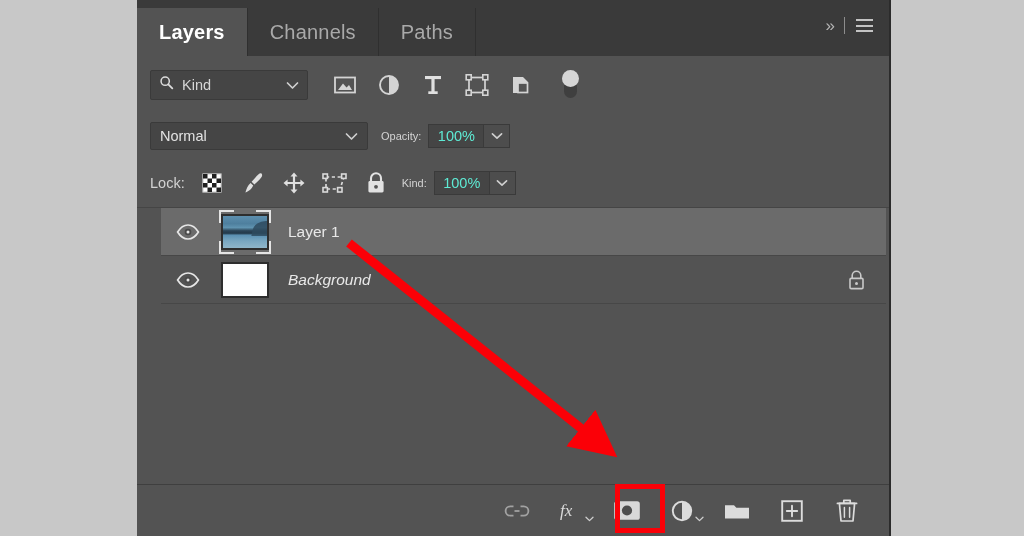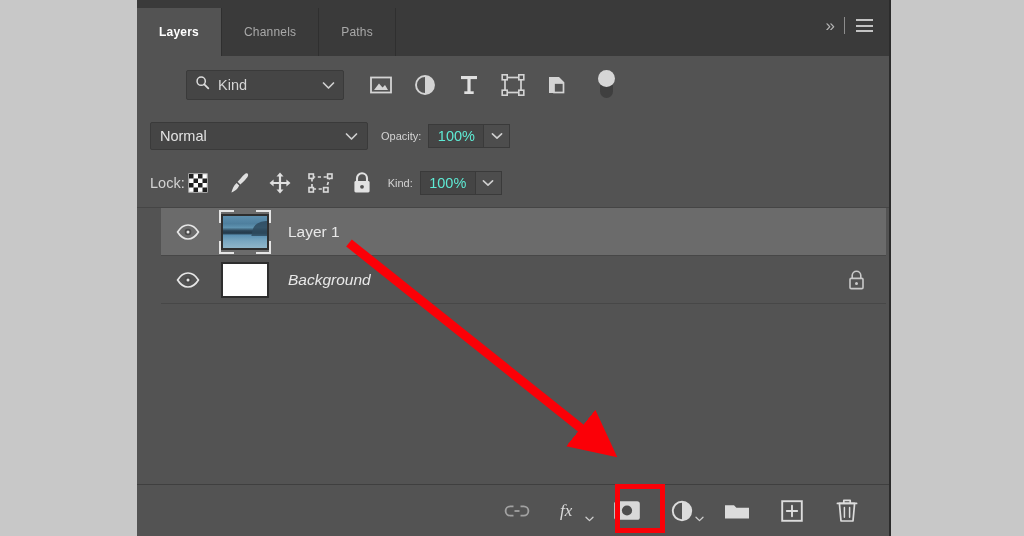--- a/index.html
+++ b/index.html
@@ -44,7 +44,7 @@
     display: flex;
     align-items: center;
     justify-content: center;
-    font-size: 12px;
+    font-size: 20px;
     color: #a9a9a9;
     background: #3a3a3a;
     border-right: 1px solid #2f2f2f;

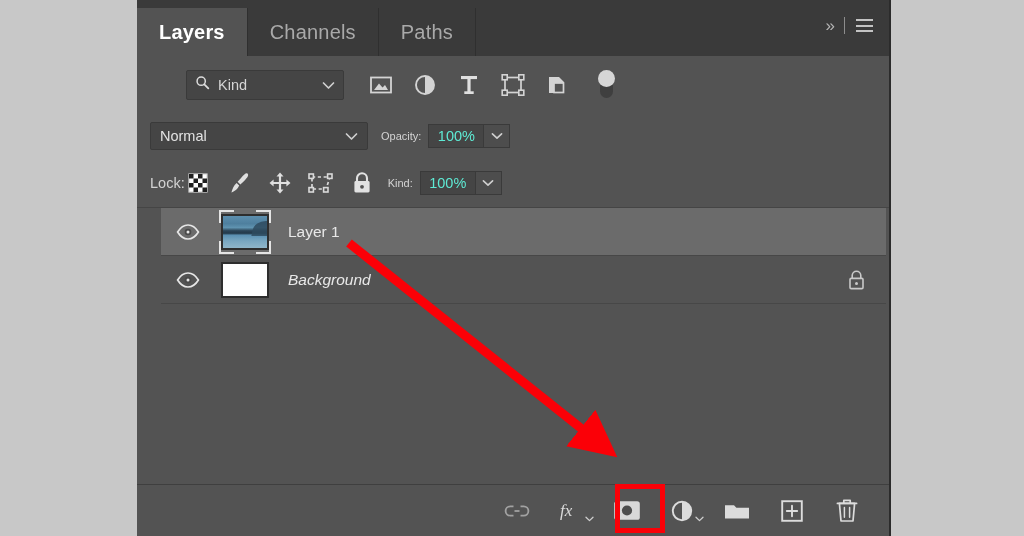--- a/index.html
+++ b/index.html
@@ -113,7 +113,6 @@
     box-sizing: border-box;
     gap: 8px;
     cursor: pointer;
-    margin-left: 36px;
   }
   #kind-select .label {
     flex: 1;

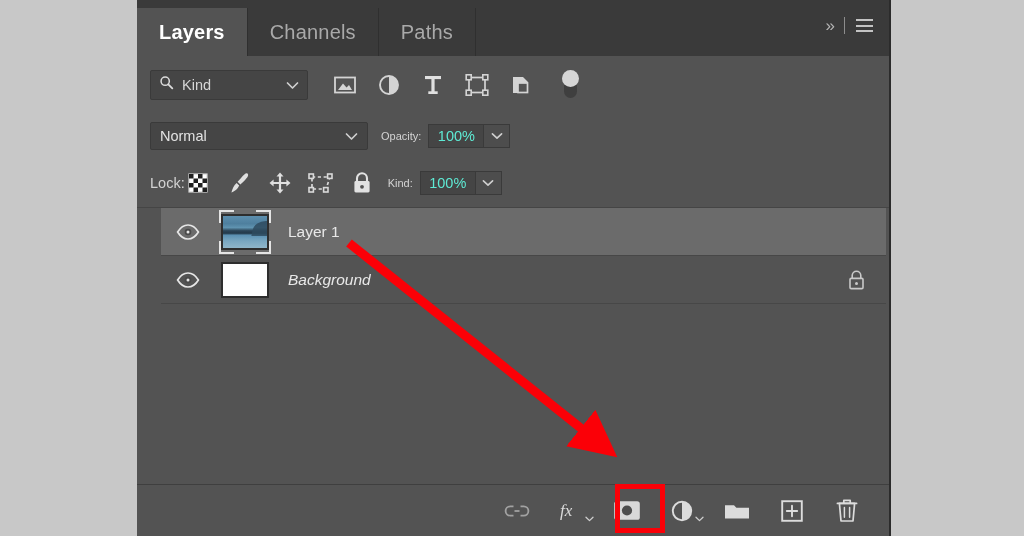--- a/index.html
+++ b/index.html
@@ -227,6 +227,7 @@
   #lockrow .locklbl {
     color: #d3d3d3;
     font-size: 14.5px;
+    margin-right: 14px;
   }
   .lock-icons {
     display: flex;

